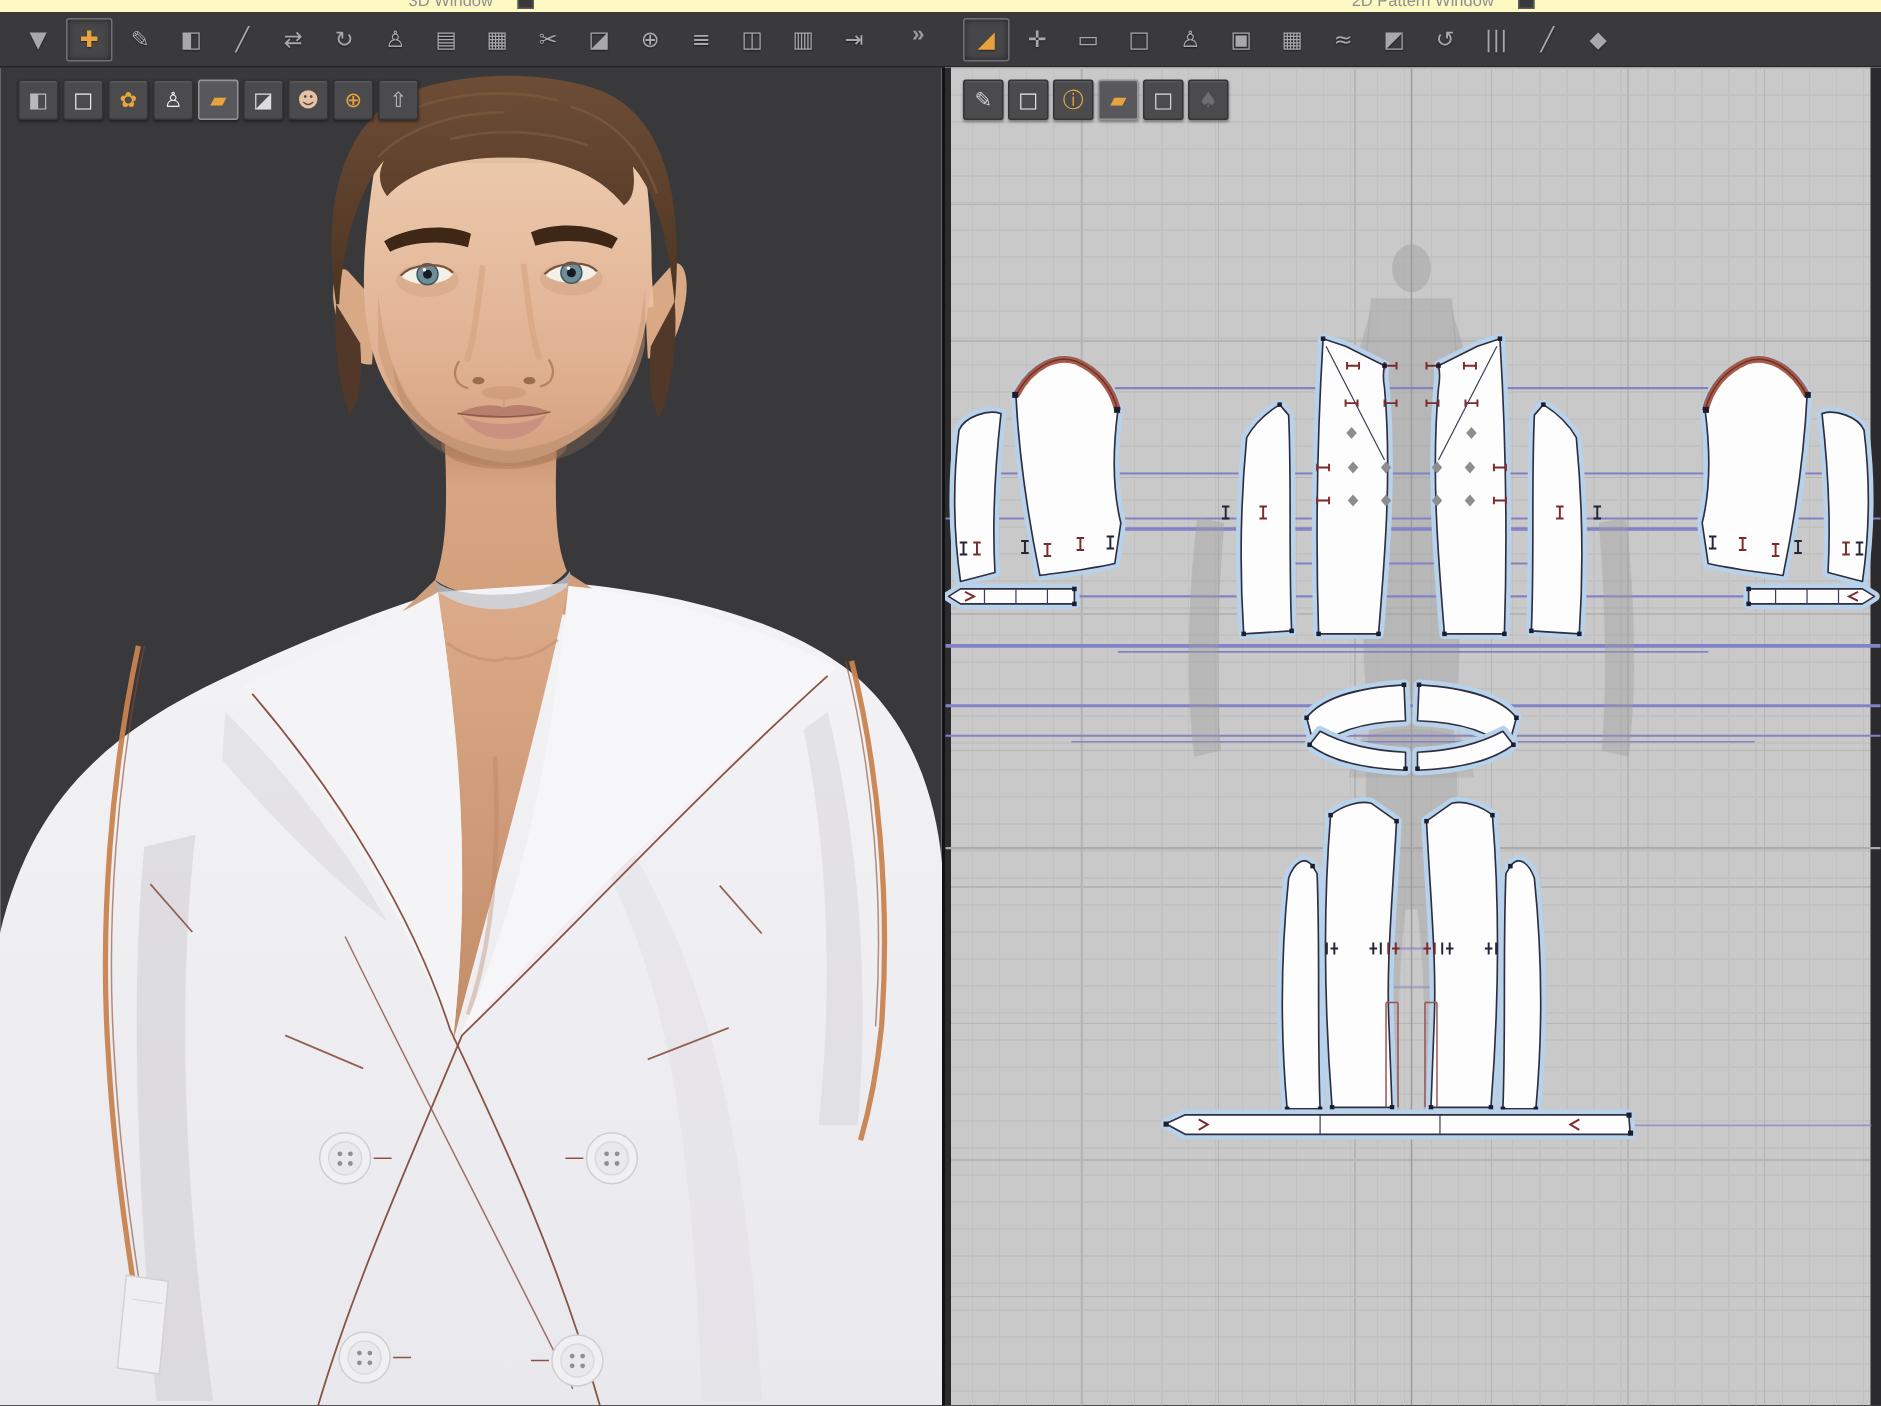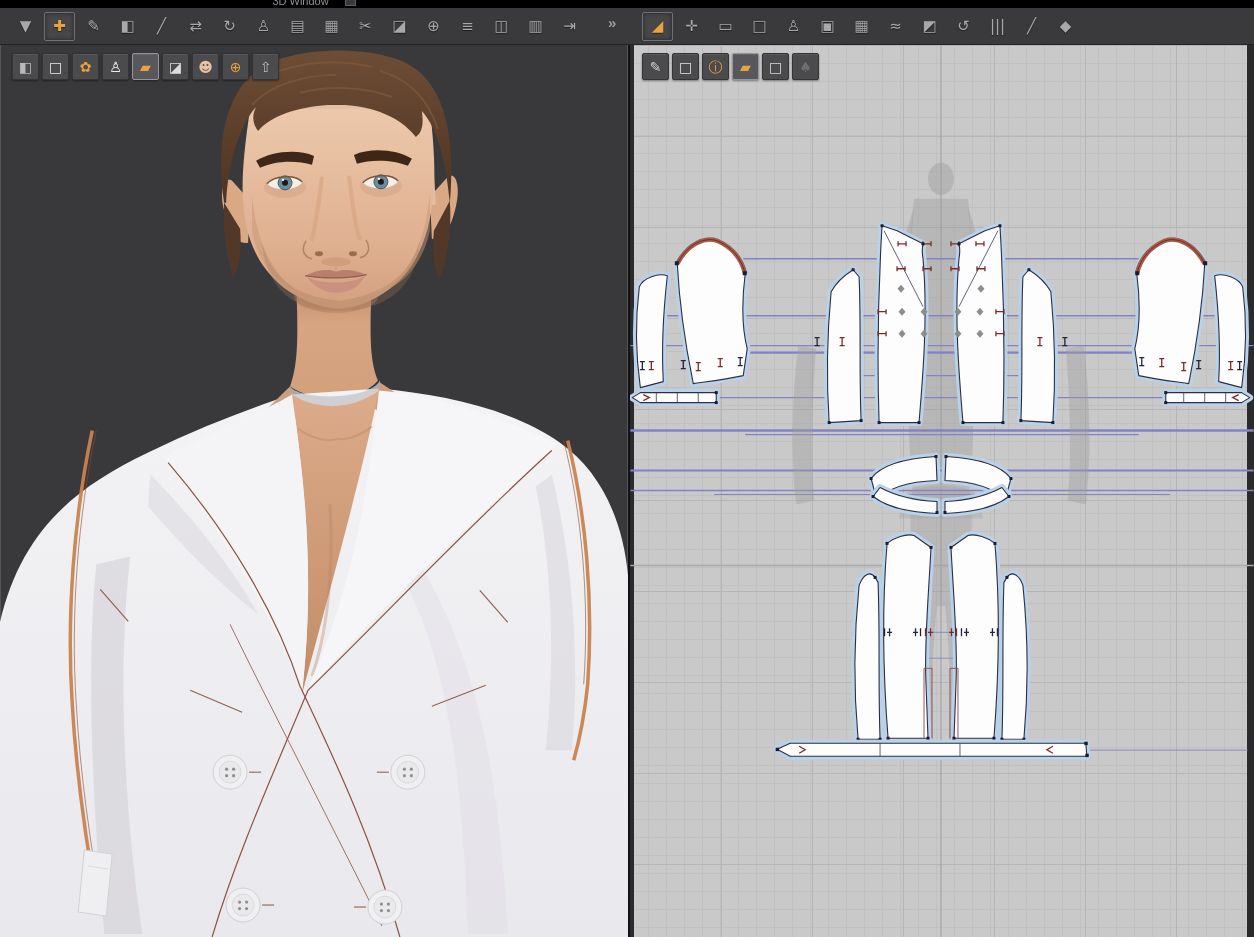--- a/index.html
+++ b/index.html
@@ -7,7 +7,7 @@
   .app{width:1254px;height:937px;display:flex;flex-direction:column;}
 
   
-  .titlebar{height:8px;background:#000000;display:flex;overflow:hidden;flex:0 0 auto;gap:42px;}
+  .titlebar{height:8px;background:#fef9c3;display:flex;overflow:hidden;flex:0 0 auto;gap:42px;}
   .titlehalf{display:flex;justify-content:center;align-items:flex-start;overflow:hidden;color:#8f8f91;font-size:11px;}
   .titlehalf.left{width:628px;}
   .titlehalf.right{flex:1;}

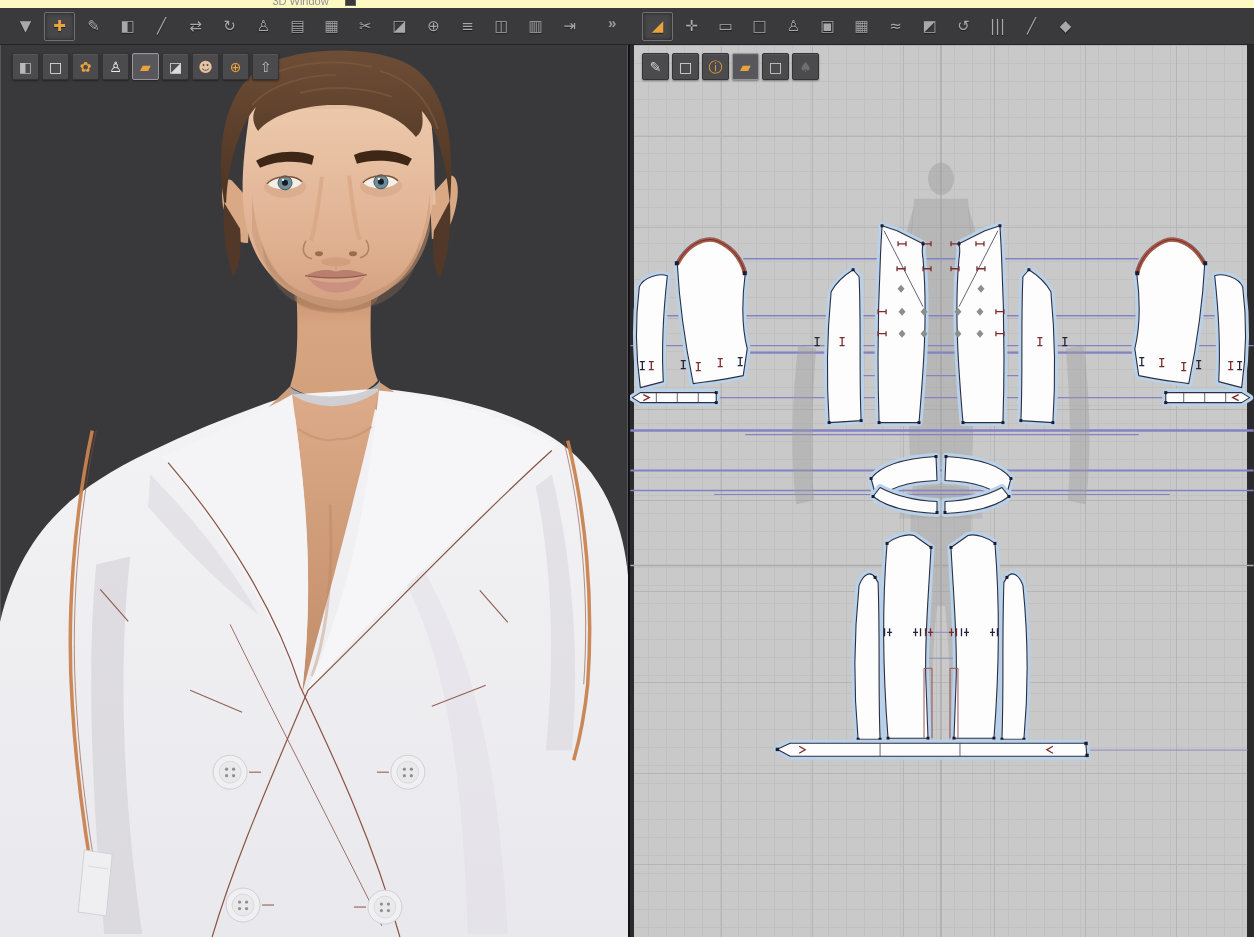--- a/index.html
+++ b/index.html
@@ -65,6 +65,10 @@
   <div class="titlebar">
     <div class="titlehalf left">
       <span class="ttl">3D Window</span>
+      <span class="mini-icon"></span>
+    </div>
+    <div class="titlehalf right">
+      <span class="ttl">2D Pattern Window</span>
       <span class="mini-icon"></span>
     </div>
   </div>

